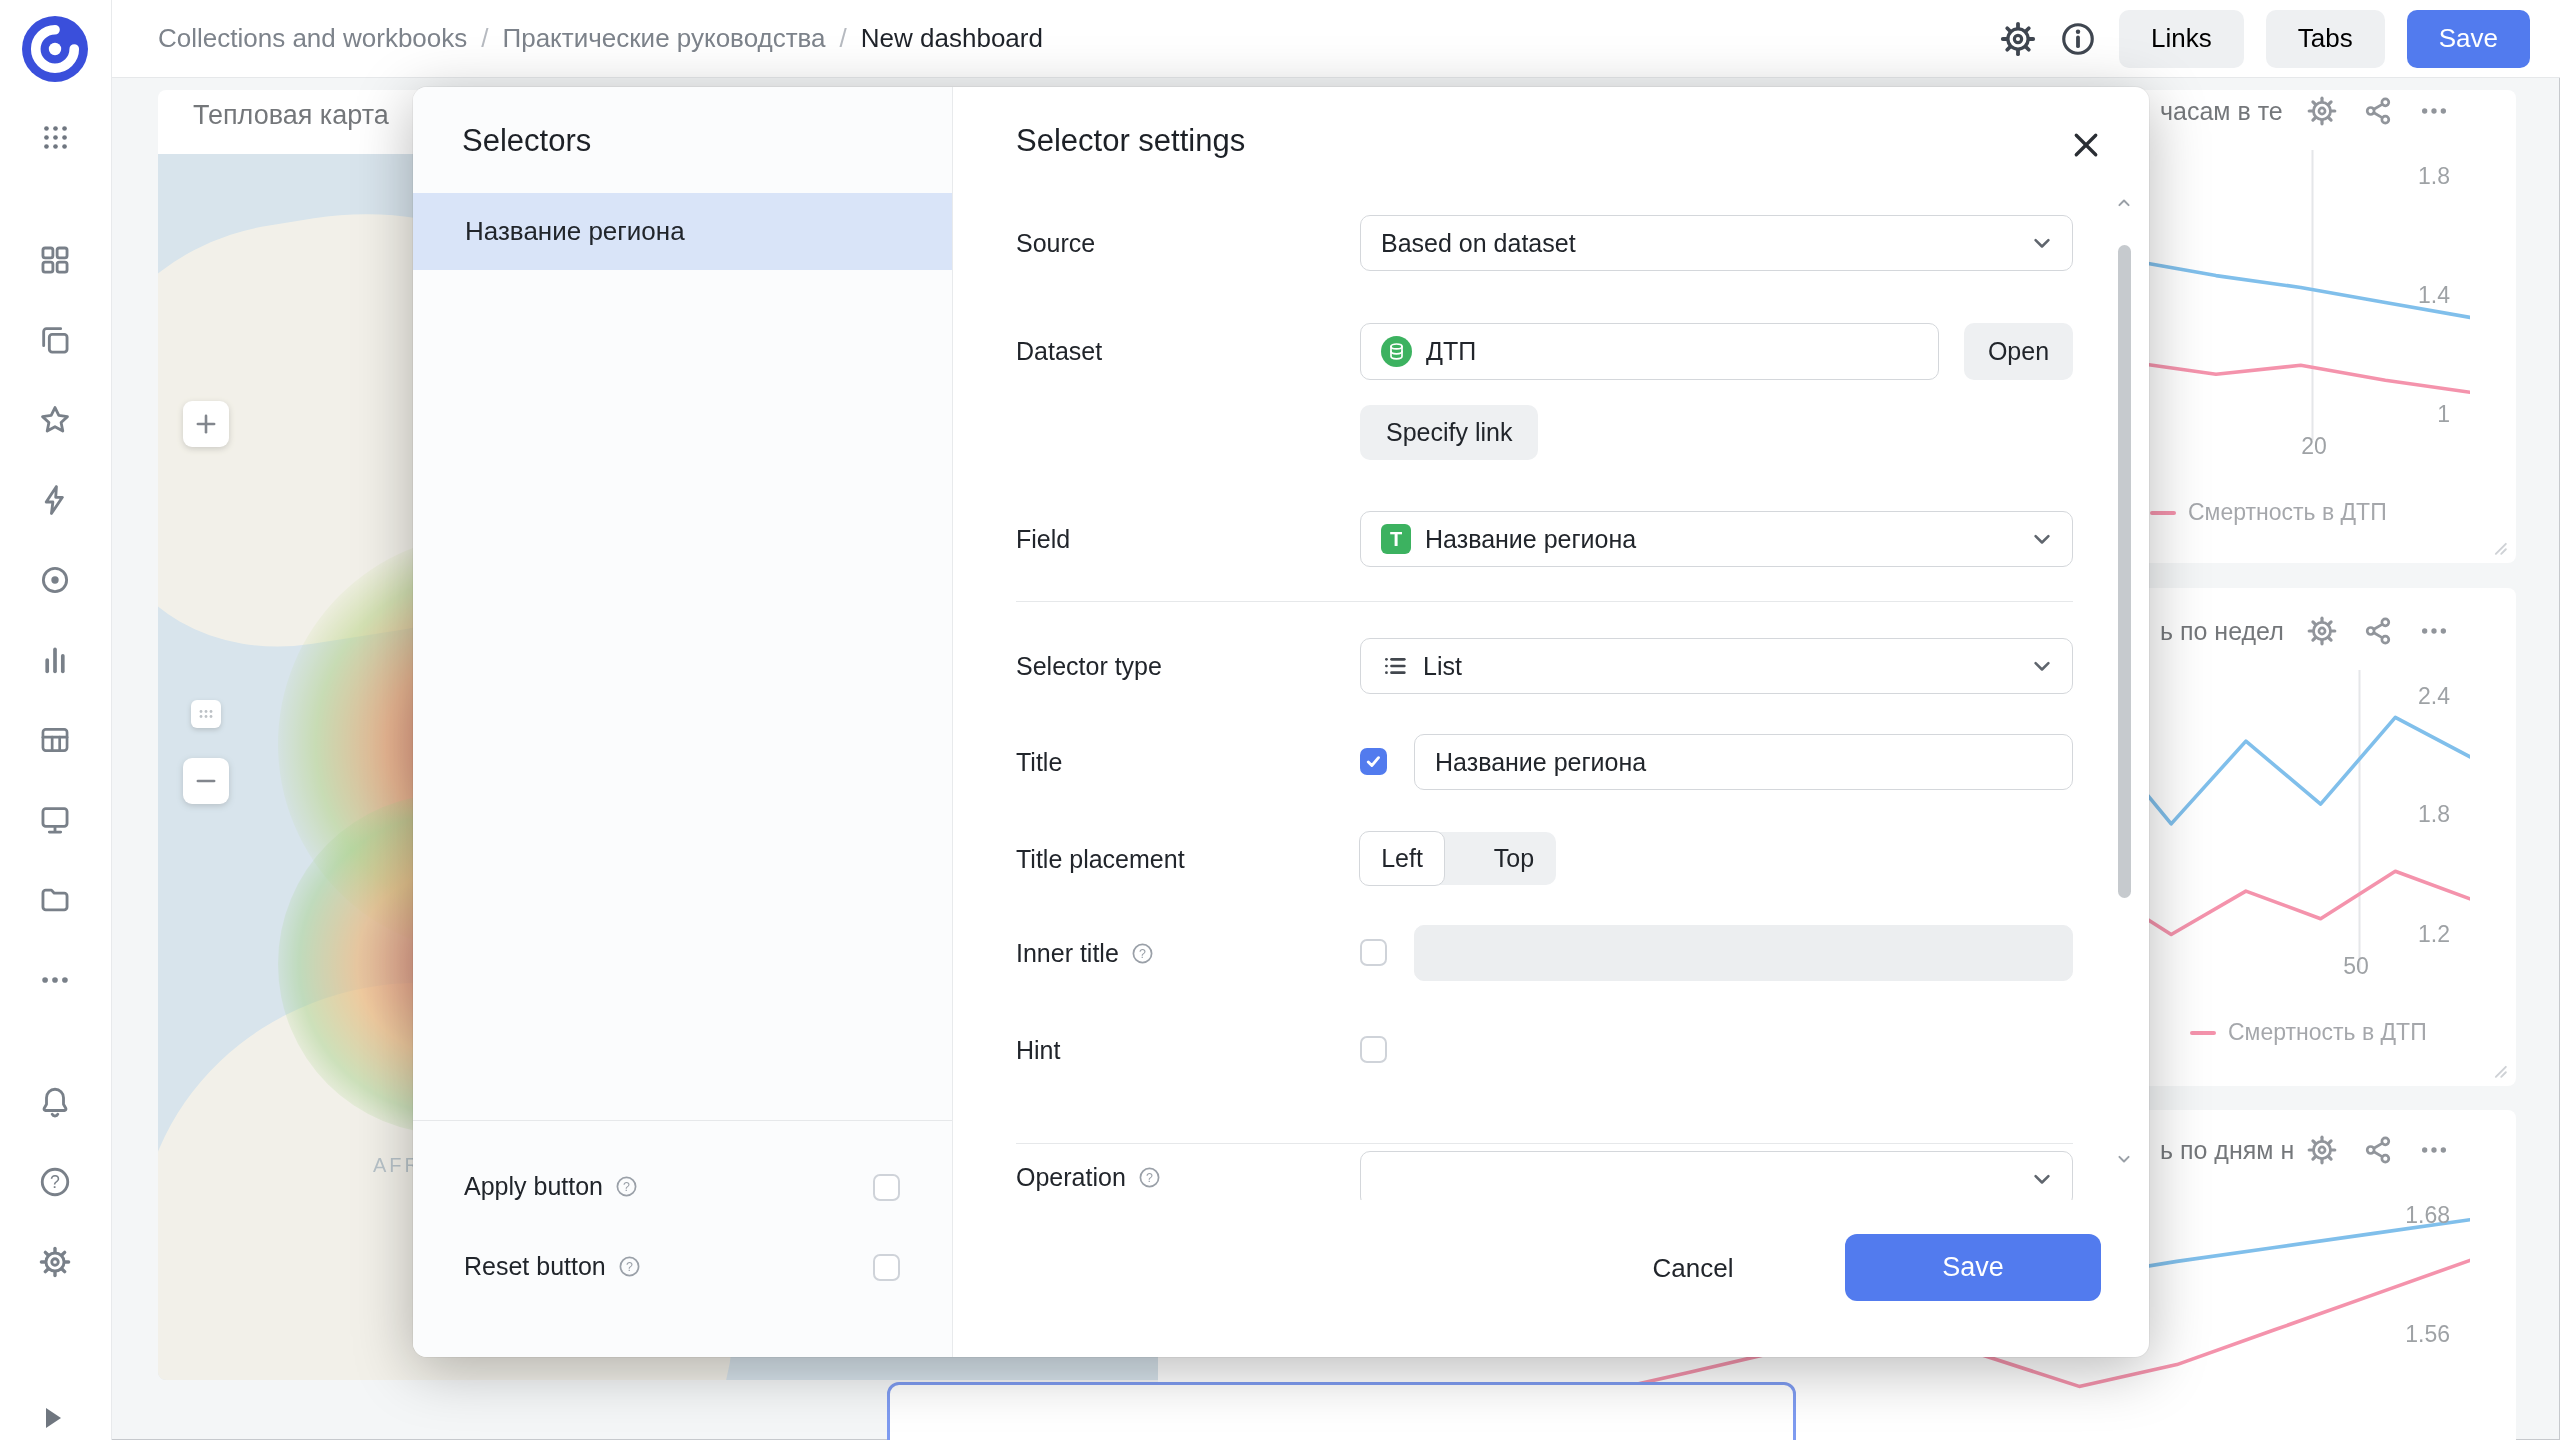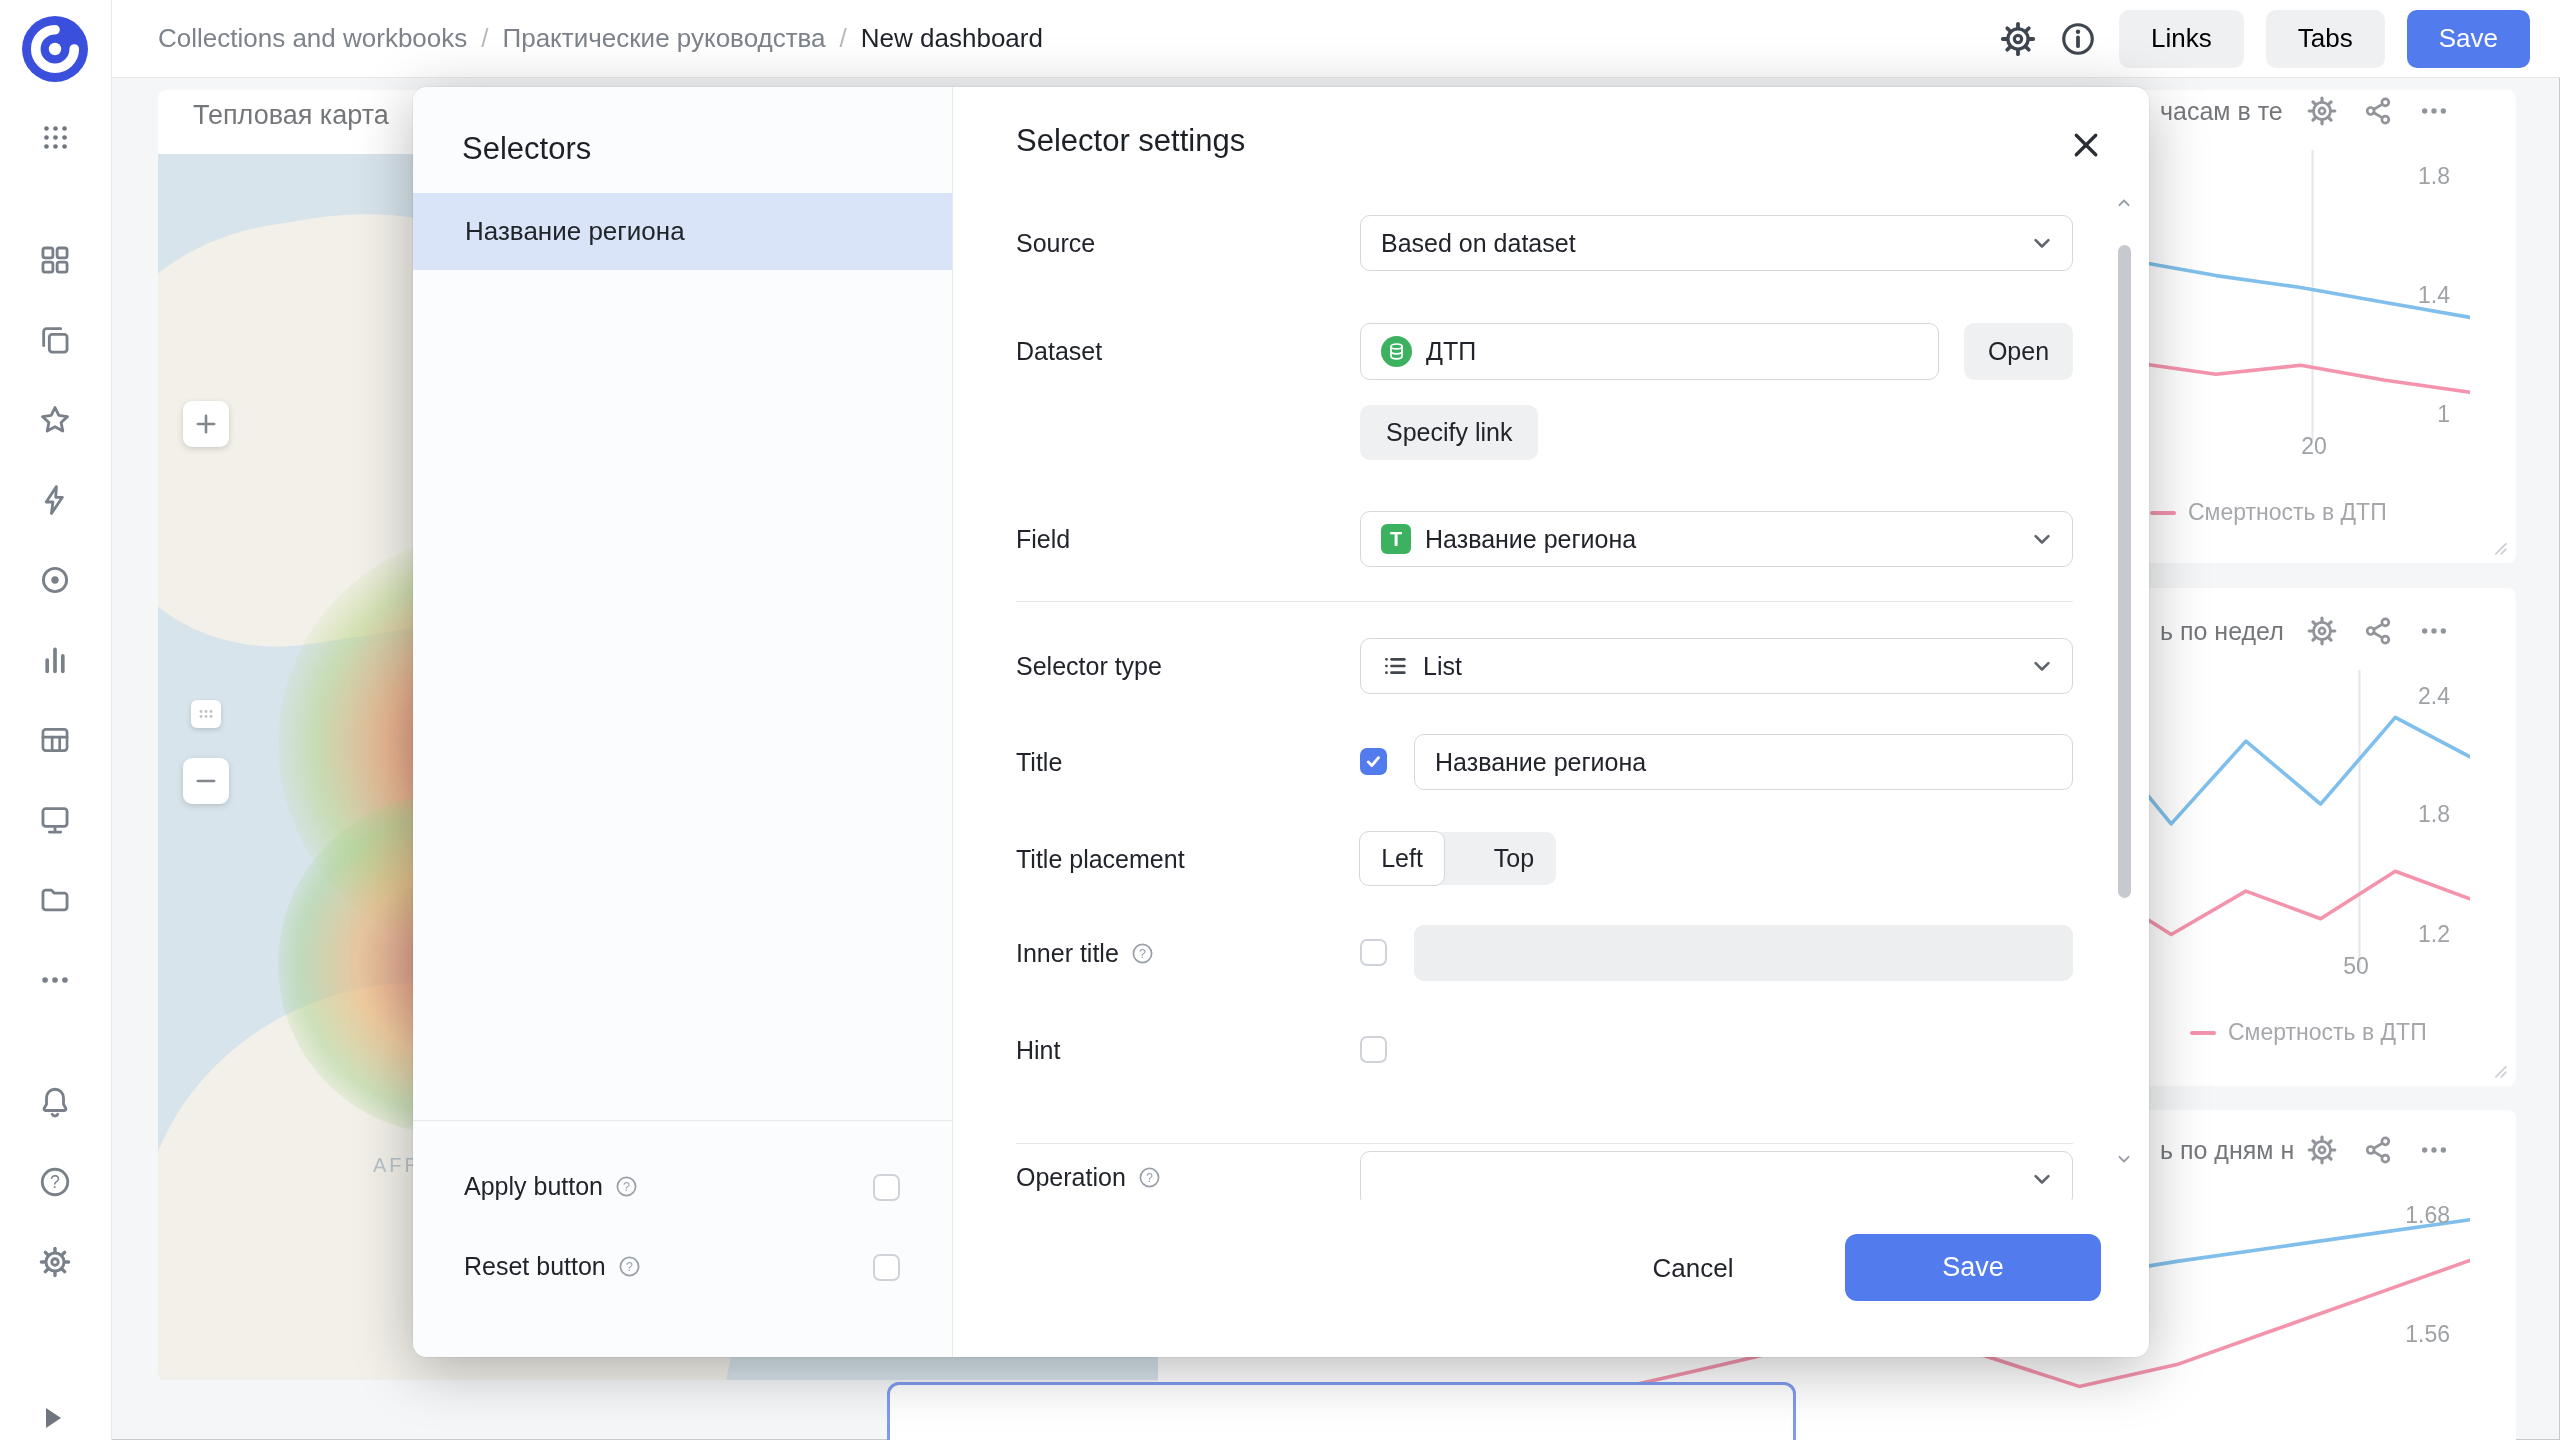--- a/index.html
+++ b/index.html
@@ -461,7 +461,7 @@
   <section class="modal">
 
     <div class="lp">
-      <div class="panel-title abs" style="left:49px;top:44px;">Selectors</div>
+      <div class="panel-title abs" style="left:49px;top:36px;">Selectors</div>
       <div class="sel-item">
         <span>Название региона</span>
       </div>

